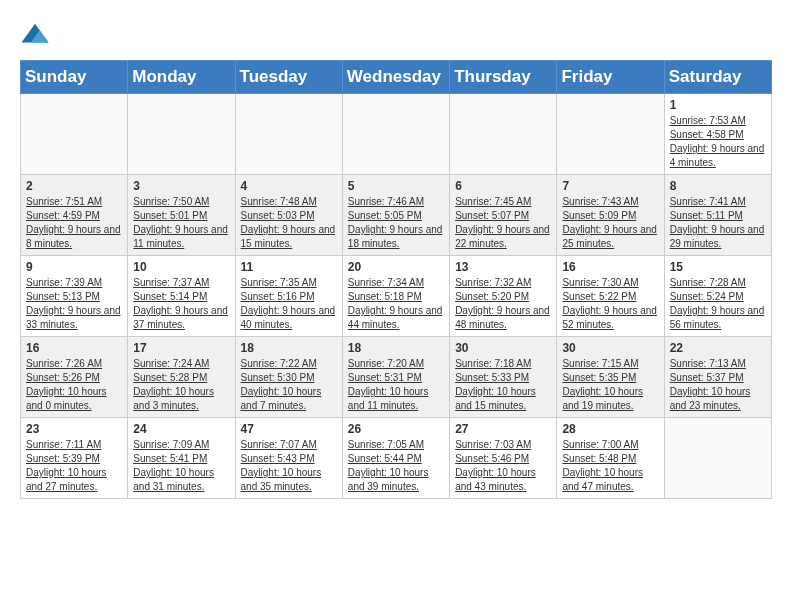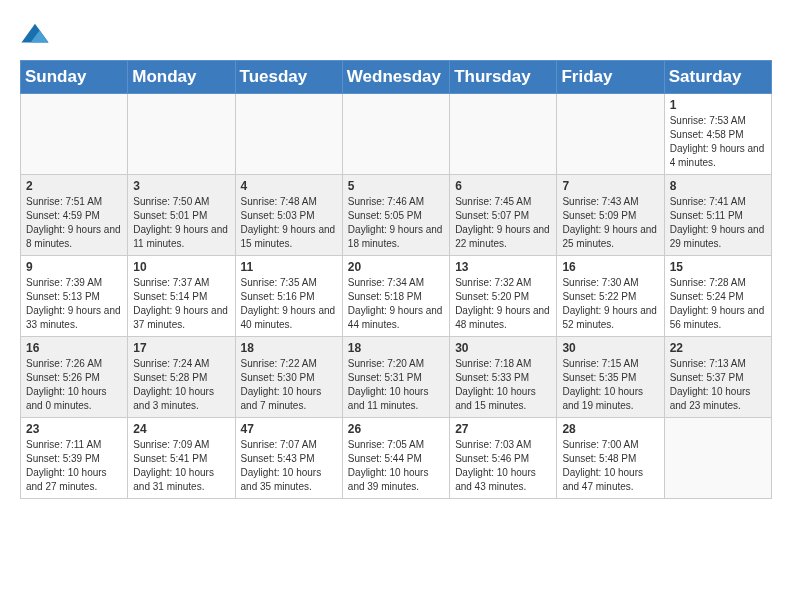--- a/index.html
+++ b/index.html
@@ -81,6 +81,7 @@
       font-size: 10px;
       line-height: 1.4;
       color: #333;
+      text-decoration: underline;
     }
     .row-shaded td {
       background-color: #f0f0f0;

